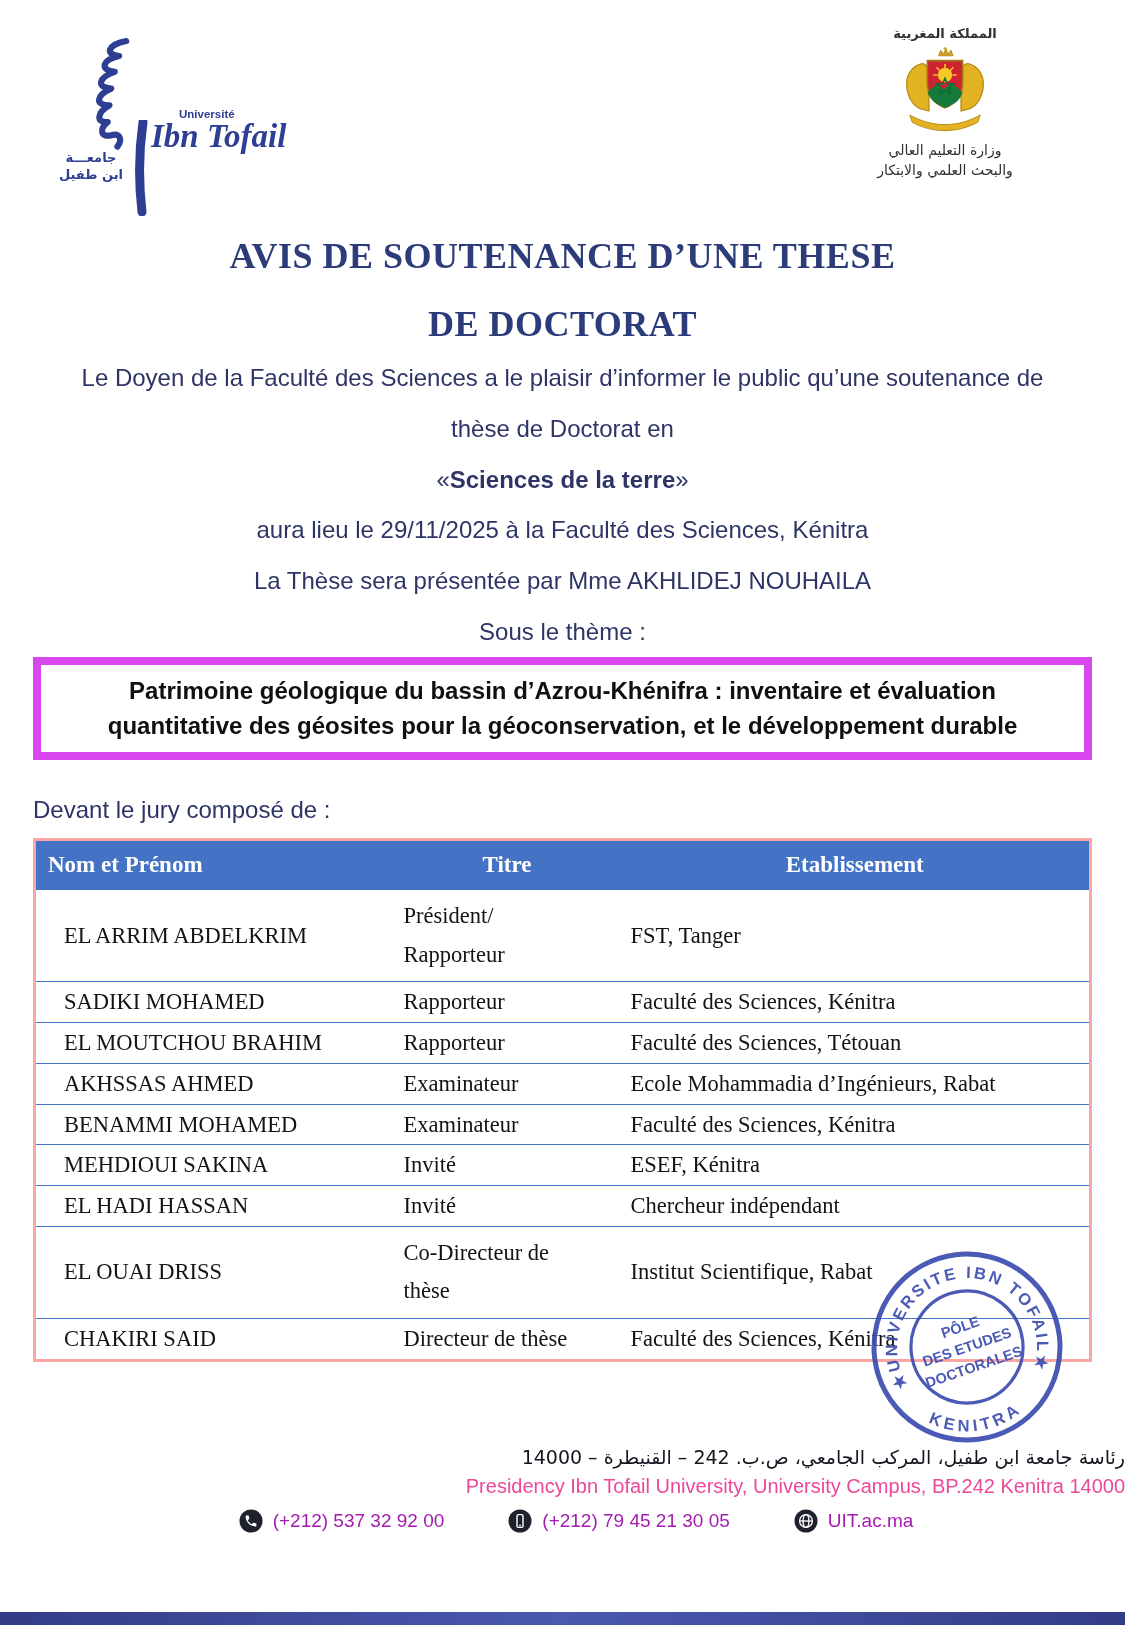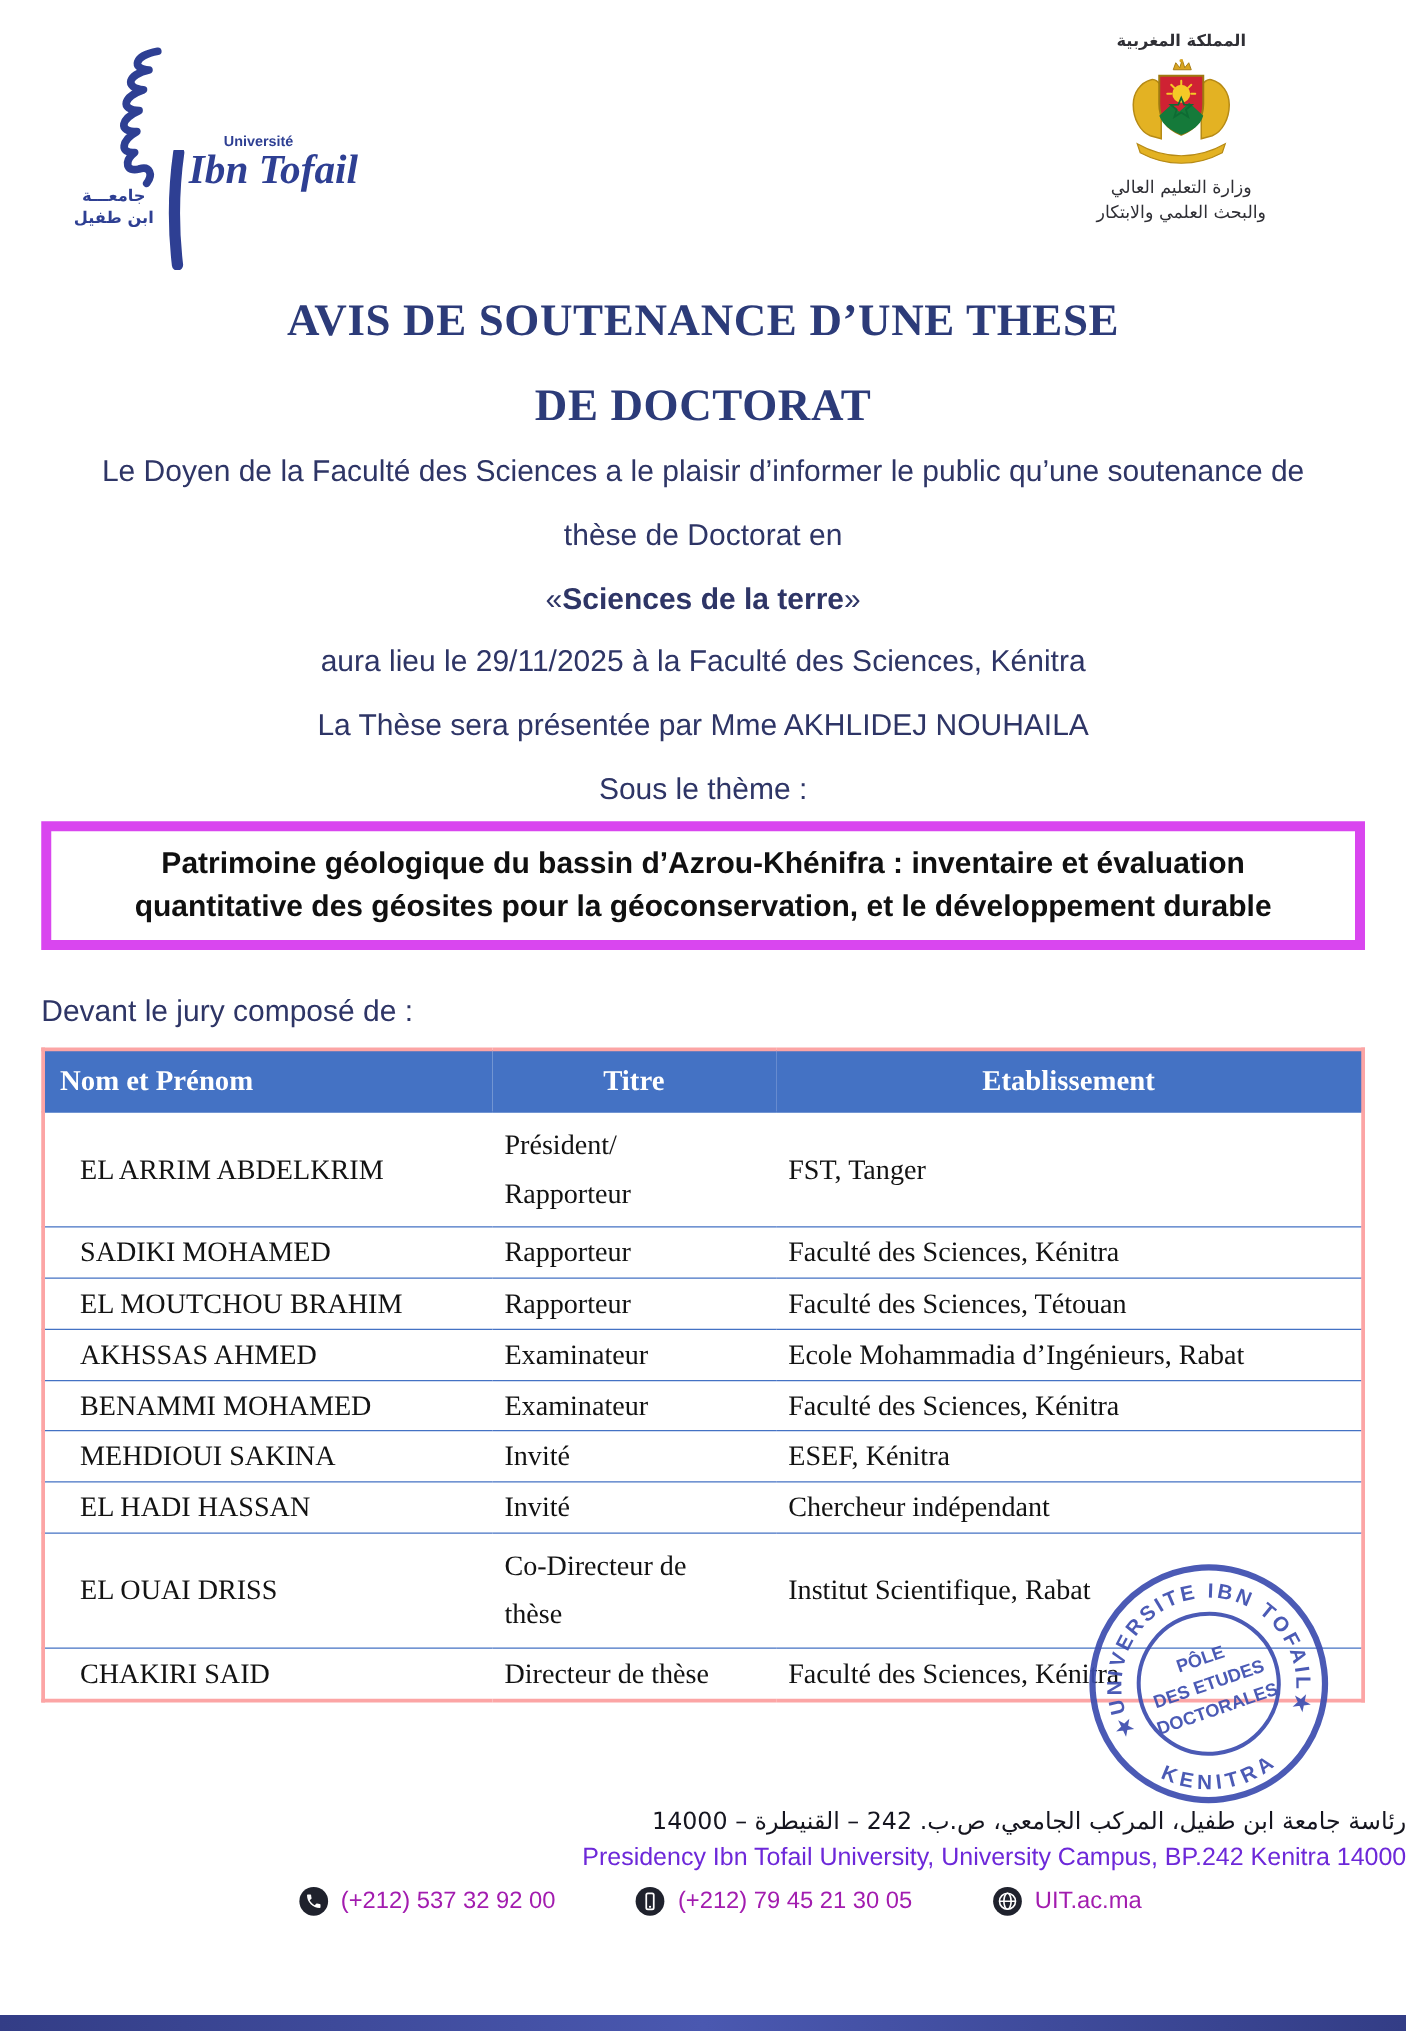--- a/index.html
+++ b/index.html
@@ -56,7 +56,7 @@
   
   .footer { position:absolute; top:1446px; left:0; right:0; text-align:right; color:#23262f;margin-left:27px; }
   .addr-ar { font-family:"DejaVu Sans", sans-serif; font-size:19px; color:#15151f; direction:rtl; }
-  .addr-en { font-size:20px; margin-top:7px; color:#6d28d9; }
+  .addr-en { font-size:20px; margin-top:7px; color:#ec4899; }
   .contacts { margin-top:11px; display:flex; justify-content:center; gap:64px;
     font-size:19px; color:#a21caf; align-items:center; }
   .contact { display:flex; align-items:center; gap:10px; }

